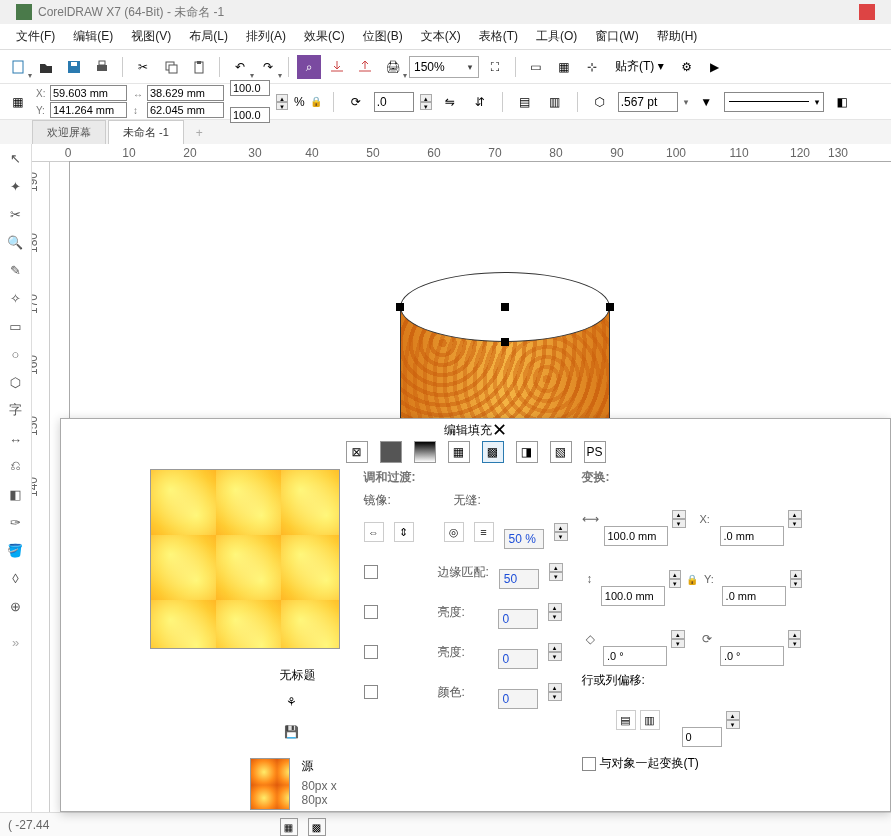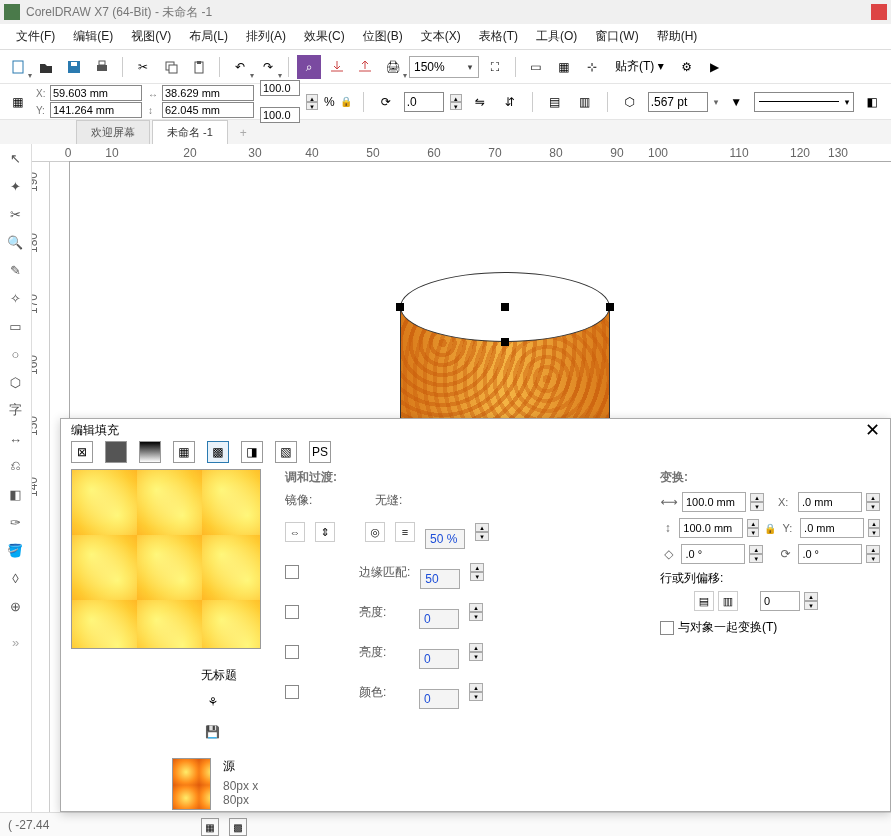--- a/index.html
+++ b/index.html
@@ -4,7 +4,7 @@
 <style>
 *{box-sizing:border-box;margin:0;padding:0;font-family:"Microsoft YaHei","Segoe UI",Arial,sans-serif;font-size:12px;}
 body{width:891px;height:836px;background:#fff;overflow:hidden;position:relative;}
-.title-bar{height:24px;background:#f0f0f0;display:flex;align-items:center;padding:0 4px;justify-content:space-between;}
+.title-bar{height:24px;background:#f0f0f0;display:flex;align-items:center;padding:0 16px;justify-content:space-between;}
 .title-bar .left{display:flex;align-items:center;gap:6px;}
 .app-icon{width:16px;height:16px;background:#4a7a4a;display:inline-block;}
 .title-text{color:#777;}

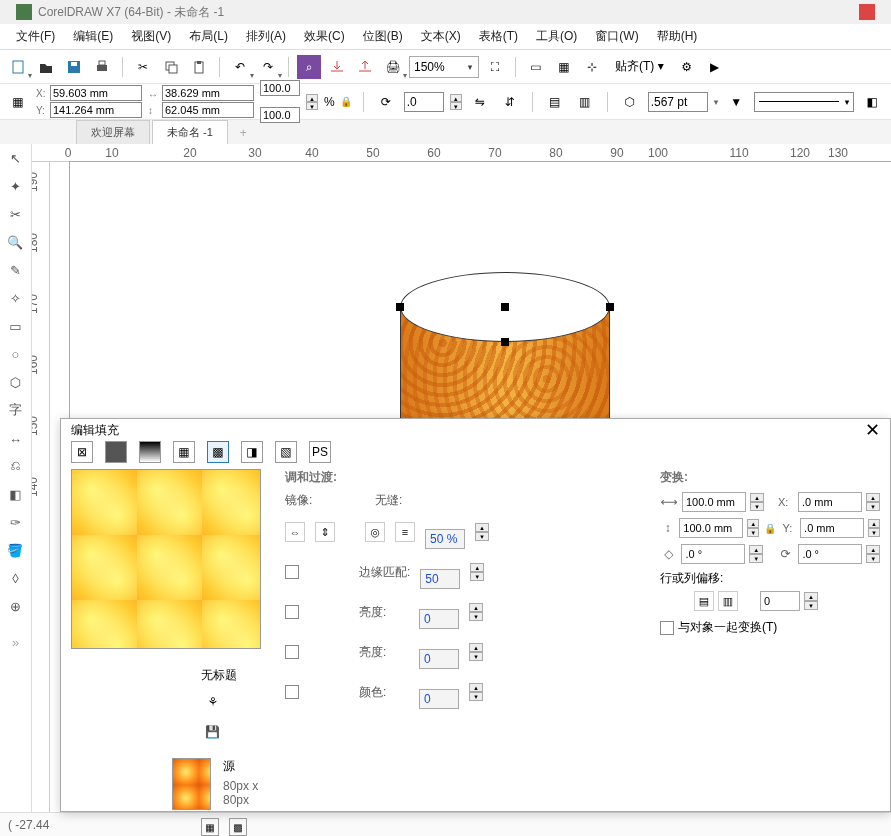--- a/index.html
+++ b/index.html
@@ -23,7 +23,7 @@
 .coord-box{display:flex;flex-direction:column;gap:1px;}
 .coord-row{display:flex;align-items:center;gap:2px;}
 .coord-lbl{width:12px;color:#777;font-size:10px;}
-.coord-inp{width:92px;height:16px;border:1px solid #888;padding:0 2px;font-size:11px;}
+.coord-inp{width:77px;height:16px;border:1px solid #888;padding:0 2px;font-size:11px;}
 .lock-icon{width:12px;height:22px;display:flex;flex-direction:column;justify-content:center;align-items:center;color:#777;font-size:10px;}
 .spin-box{display:flex;flex-direction:column;width:12px;}
 .spin-box div{height:8px;font-size:7px;line-height:7px;text-align:center;background:#eee;border:1px solid #aaa;cursor:pointer;}

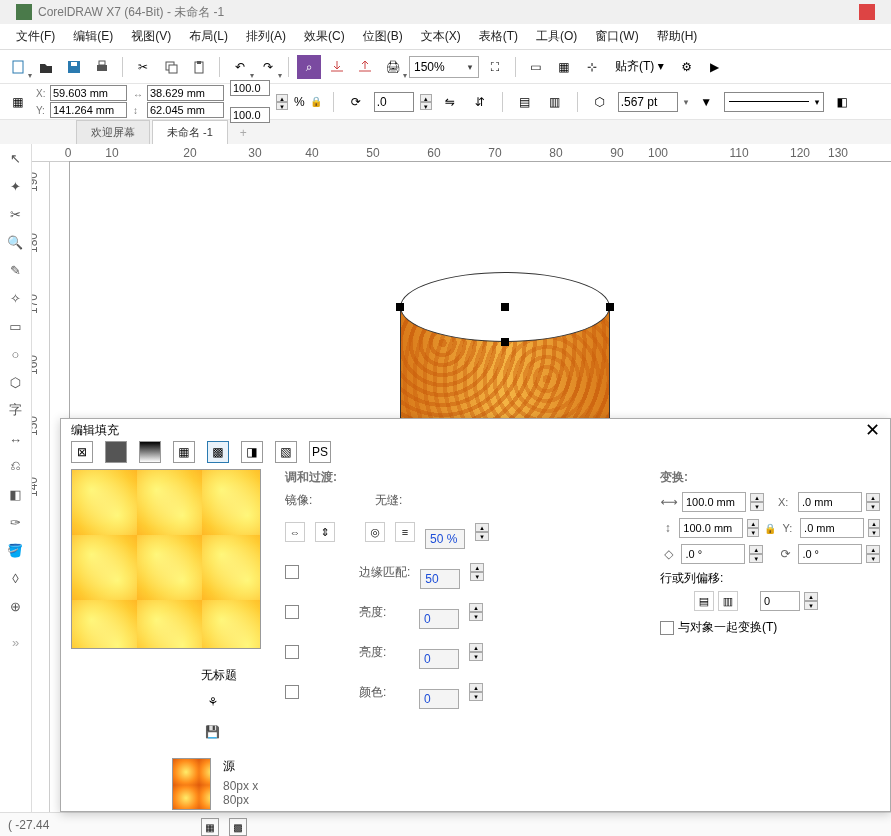--- a/index.html
+++ b/index.html
@@ -33,7 +33,7 @@
 .outline-inp{width:60px;height:20px;border:1px solid #888;padding:0 2px;}
 .outline-style{width:100px;height:20px;border:1px solid #888;display:flex;align-items:center;padding:0 4px;}
 .outline-style .line{flex:1;height:1px;background:#000;}
-.tabs-row{height:24px;background:#f4f4f4;display:flex;align-items:flex-end;padding-left:44px;}
+.tabs-row{height:24px;background:#f4f4f4;display:flex;align-items:flex-end;}
 .tab{padding:4px 14px;background:#eaeaea;border:1px solid #ccc;border-bottom:none;margin-right:2px;font-size:11px;color:#555;}
 .tab.active{background:#fff;color:#333;}
 .tab-add{padding:4px 10px;color:#aaa;}

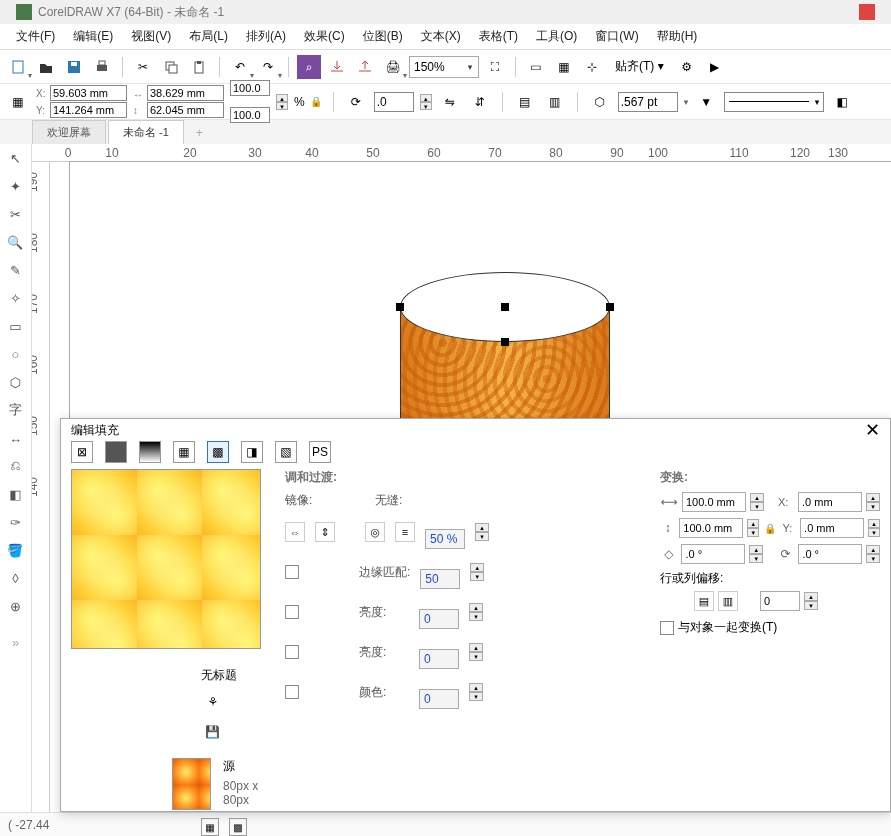--- a/index.html
+++ b/index.html
@@ -265,7 +265,7 @@
   <div class="canvas-area">
     <div class="h-ruler">
       <span class="tick" style="left:36px">0</span>
-      <span class="tick" style="left:80px">10</span>
+      <span class="tick" style="left:97px">10</span>
       <span class="tick" style="left:158px">20</span>
       <span class="tick" style="left:223px">30</span>
       <span class="tick" style="left:280px">40</span>

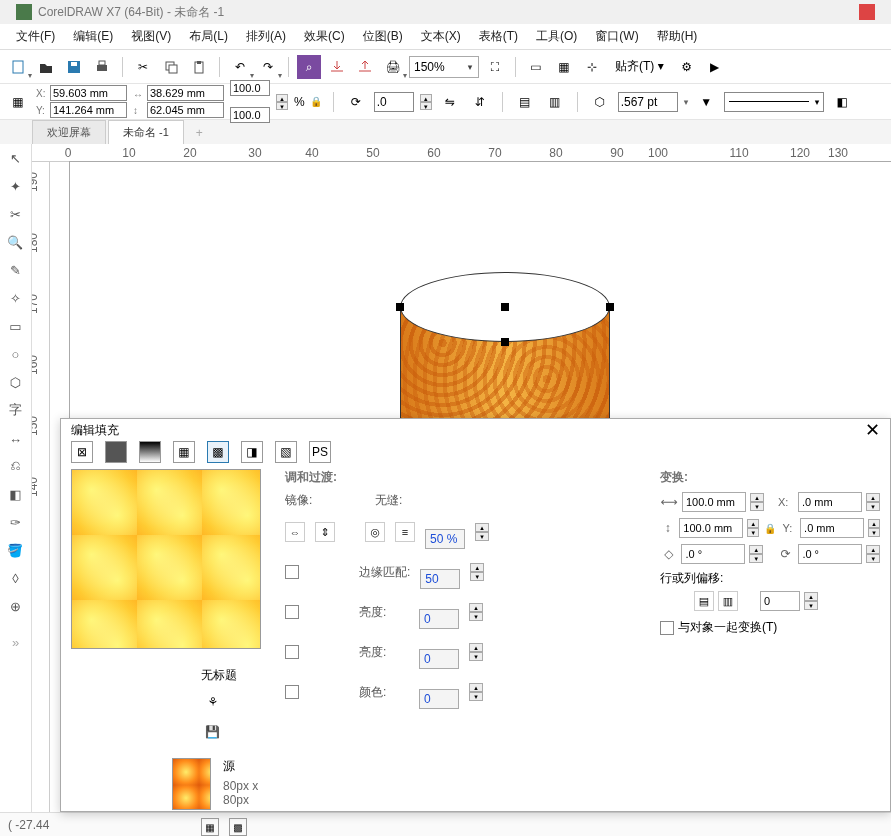--- a/index.html
+++ b/index.html
@@ -274,7 +274,7 @@
       <span class="tick" style="left:463px">70</span>
       <span class="tick" style="left:524px">80</span>
       <span class="tick" style="left:585px">90</span>
-      <span class="tick" style="left:626px">100</span>
+      <span class="tick" style="left:644px">100</span>
       <span class="tick" style="left:707px">110</span>
       <span class="tick" style="left:768px">120</span>
       <span class="tick" style="left:806px">130</span>

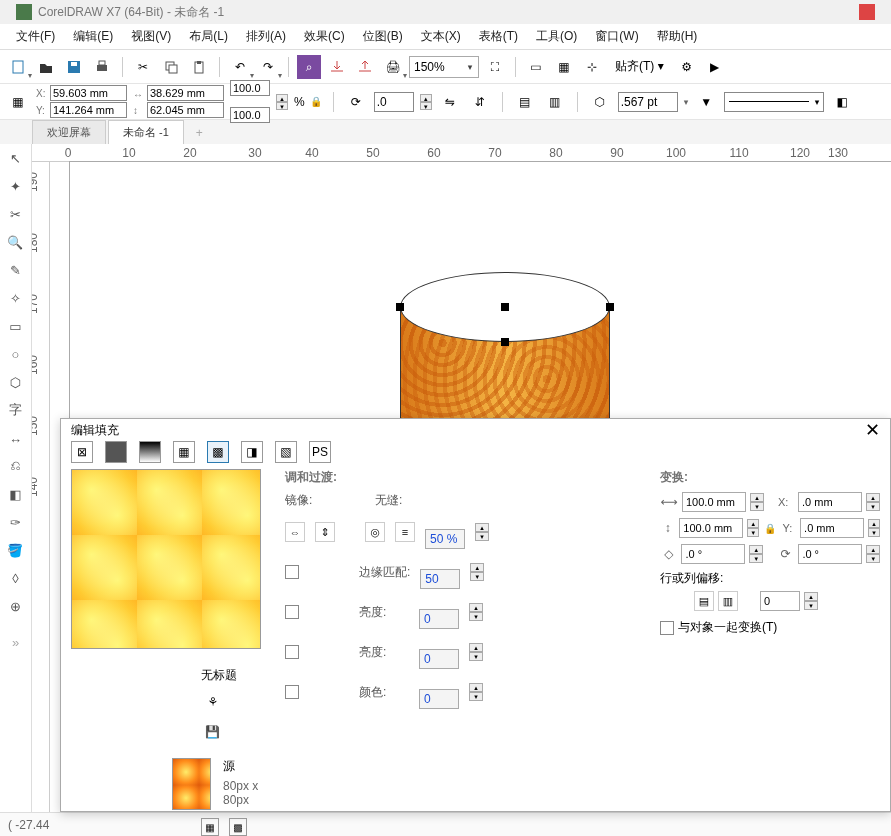--- a/index.html
+++ b/index.html
@@ -53,7 +53,7 @@
 .cyl-top{width:210px;height:70px;border:1.5px solid #333;border-radius:50%;background:#fff;position:absolute;top:0;left:0;}
 .sel-handle{width:8px;height:8px;background:#000;position:absolute;}
 .status-bar{position:absolute;left:0;bottom:0;height:24px;background:#fafafa;border-top:1px solid #ddd;display:flex;align-items:center;padding:0 8px;font-size:11px;color:#666;width:100%;}
-.dialog{position:absolute;left:60px;top:418px;right:0;bottom:24px;background:#fff;border:1px solid #aaa;box-shadow:0 2px 10px rgba(0,0,0,.2);display:flex;flex-direction:column;}
+.dialog{position:absolute;left:60px;top:418px;right:0;bottom:24px;background:#fff;border:1px solid #aaa;box-shadow:0 2px 10px rgba(0,0,0,.2);display:flex;flex-direction:column;align-items:center;}
 .dialog-title{height:28px;display:flex;align-items:center;justify-content:space-between;padding:0 10px;font-size:13px;}
 .dialog-close{font-size:18px;cursor:pointer;}
 .fill-types{height:34px;display:flex;align-items:center;gap:12px;padding:0 10px;}

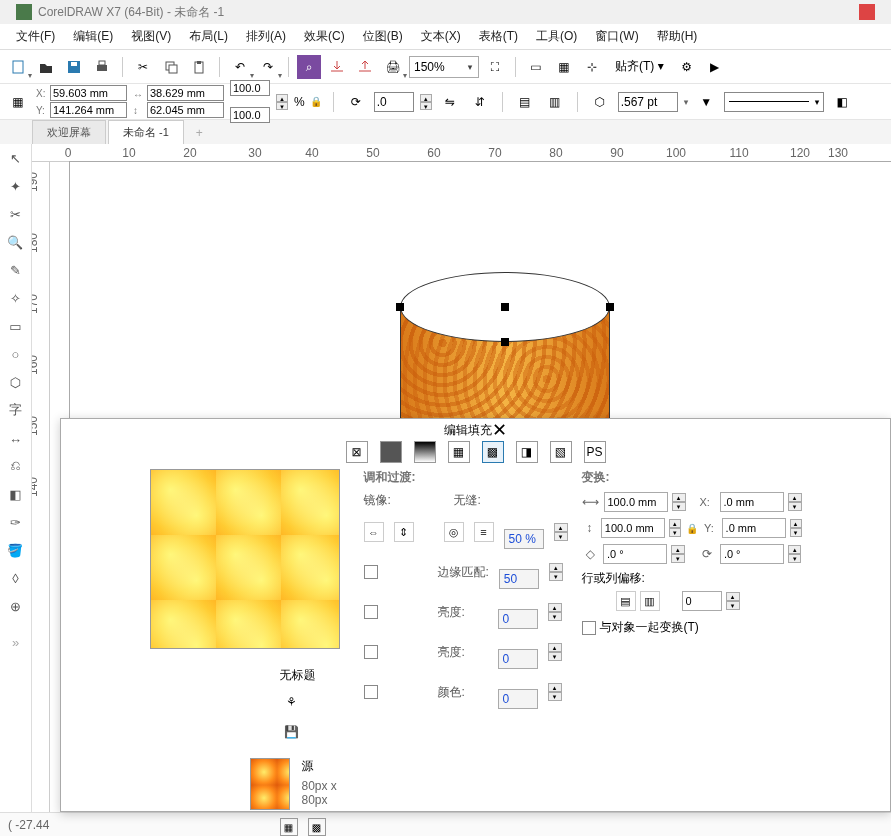--- a/index.html
+++ b/index.html
@@ -79,7 +79,7 @@
 .right-col{width:220px;}
 .tr-row{display:flex;align-items:center;gap:4px;margin-bottom:6px;}
 .tr-ico{width:18px;text-align:center;color:#666;}
-.tr-inp{width:64px;height:20px;border:1px solid #aaa;padding:4px 3px;font-size:11px;}
+.tr-inp{width:64px;height:20px;border:1px solid #aaa;padding:4px 3px;font-size:11px;margin-top:34px;}
 .tr-lbl{width:16px;color:#666;font-size:11px;}
 svg{display:block;}
 </style>

